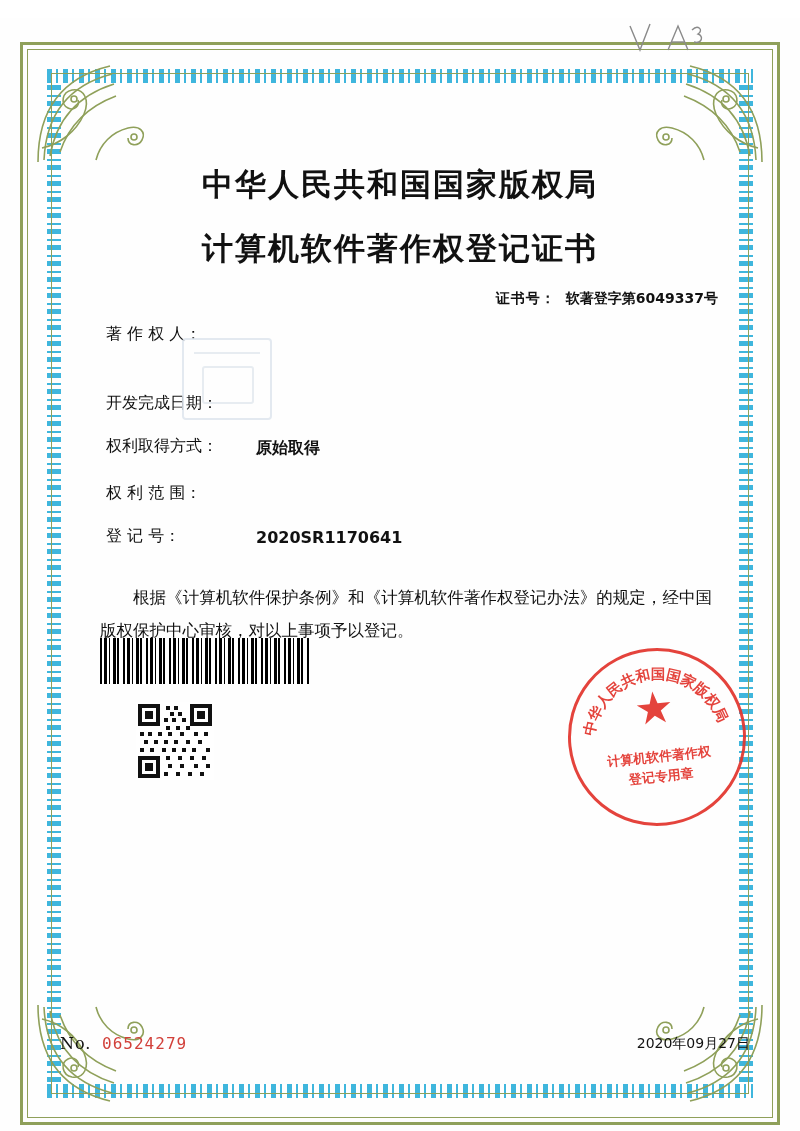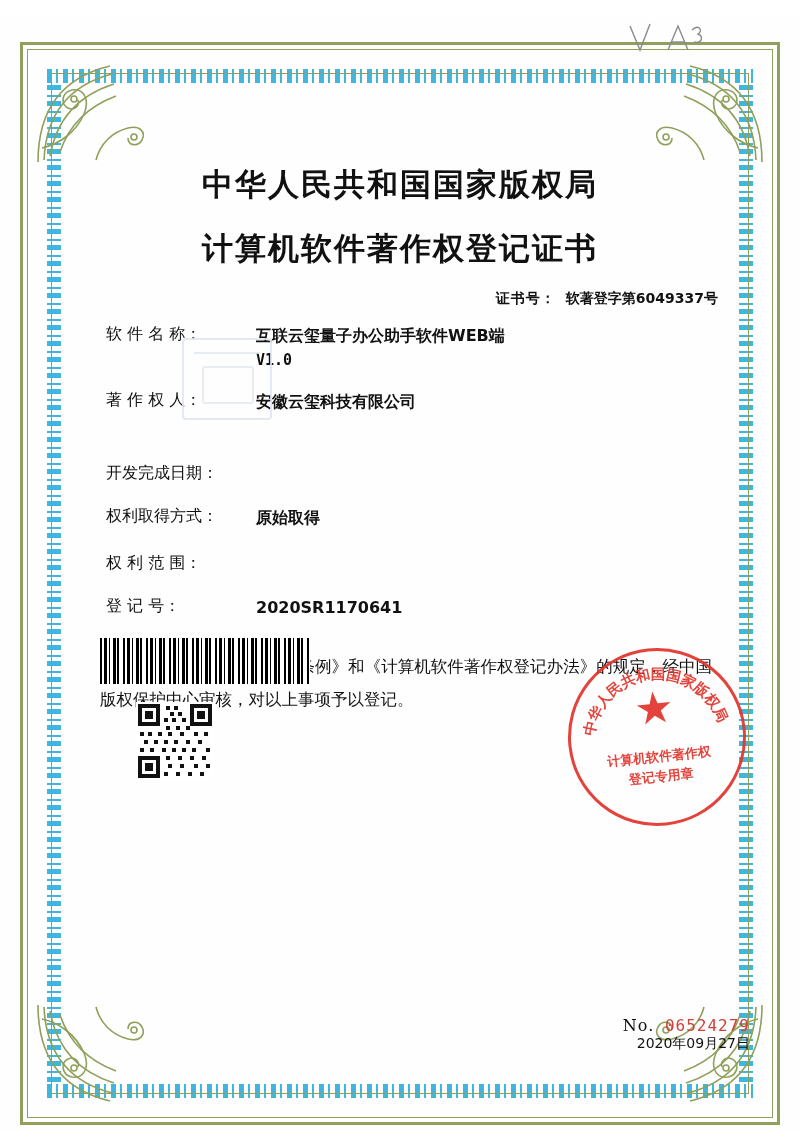--- a/index.html
+++ b/index.html
@@ -372,13 +372,6 @@
 
     <div class="fields">
 
-      <div class="row">
-        <div class="label">软 件 名 称：</div>
-        <div class="value">
-          <span>互联云玺量子办公助手软件WEB端</span>
-          <span class="v2">V1.0</span>
-        </div>
-      </div>
 
       <div class="row compact">
         <div class="label">著 作 权 人：</div>

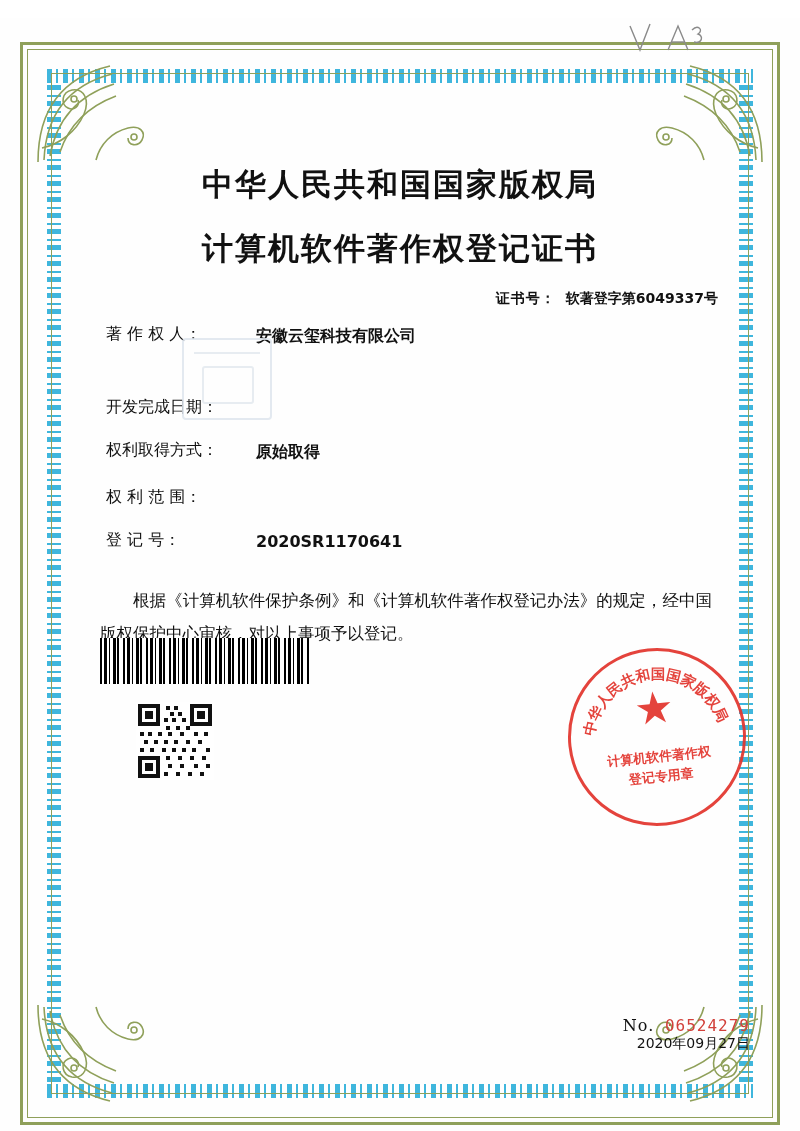--- a/index.html
+++ b/index.html
@@ -375,7 +375,6 @@
 
       <div class="row compact">
         <div class="label">著 作 权 人：</div>
-        <div class="value">安徽云玺科技有限公司</div>
       </div>
 
       <div class="gap-big"></div>

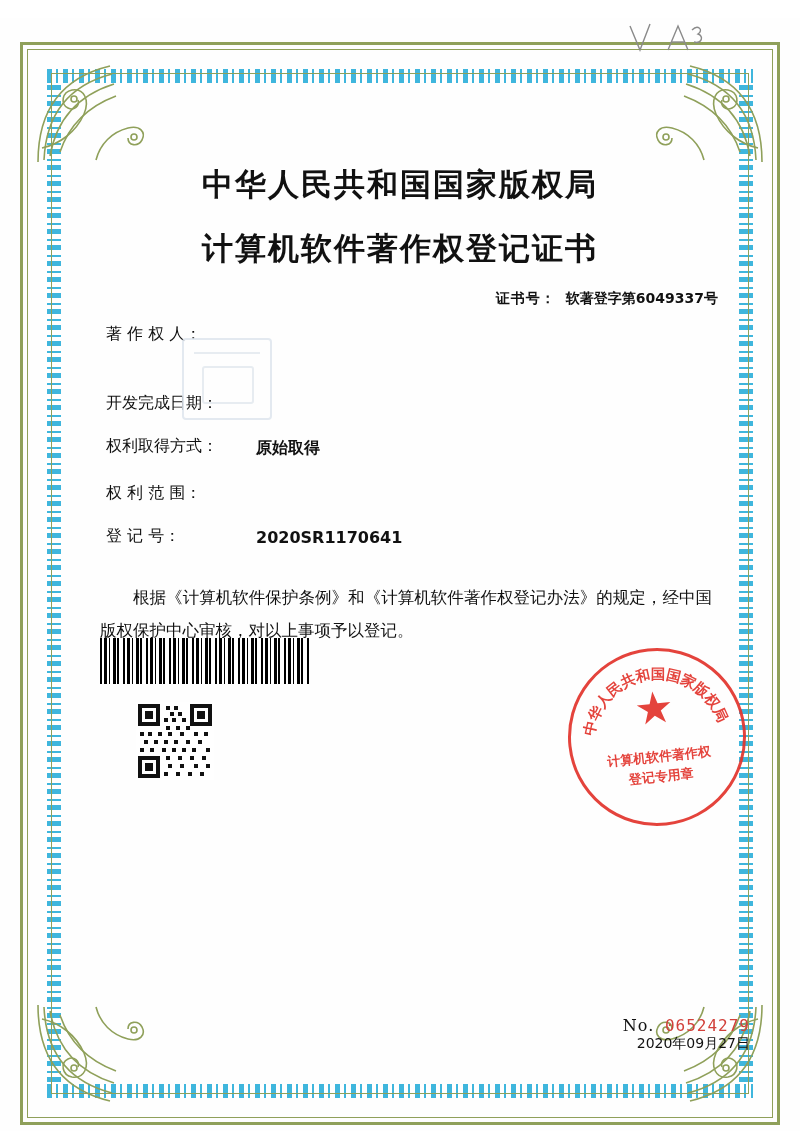--- a/index.html
+++ b/index.html
@@ -235,7 +235,6 @@
     align-items: flex-end;
     font-size: 16px;
     color: #111;
-    flex-direction: column;
   }
   .footer .serial {
     color: #d2403a;

